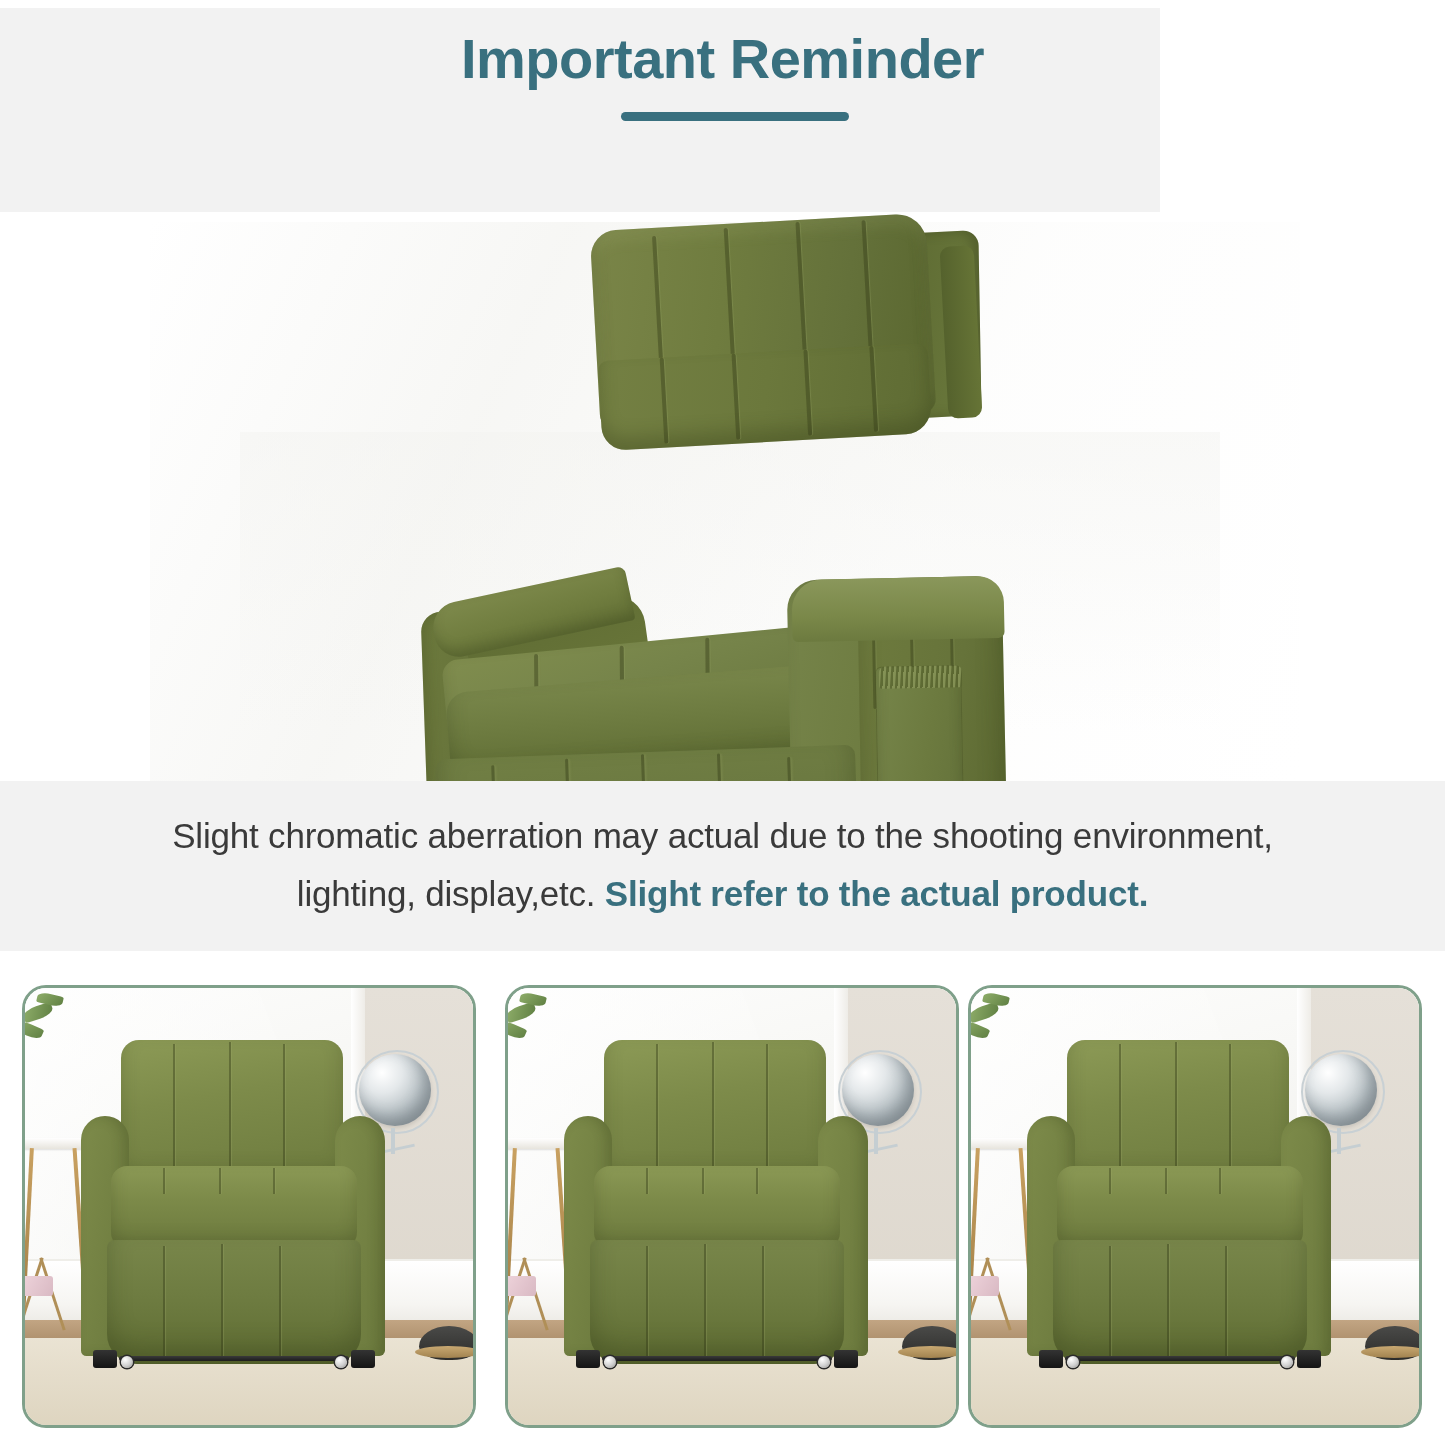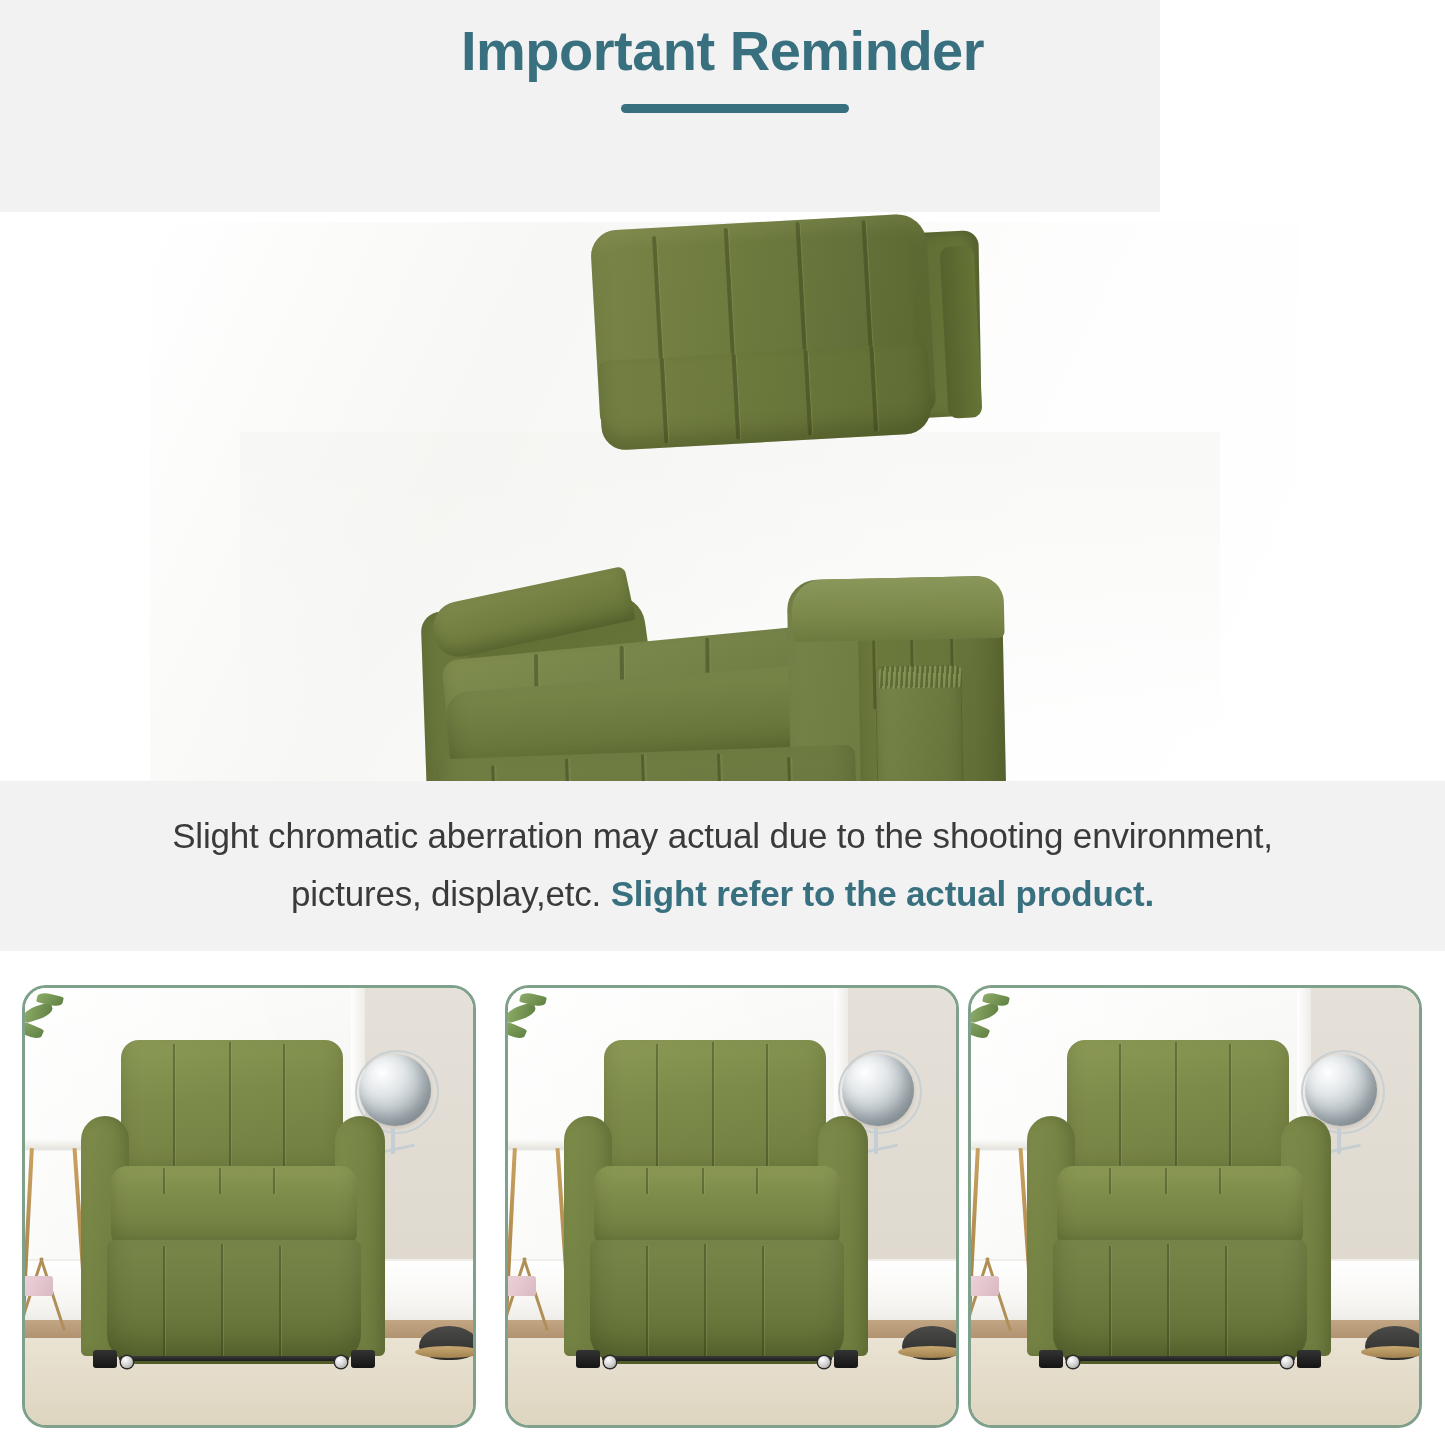--- a/index.html
+++ b/index.html
@@ -21,7 +21,7 @@
   
   .header-band {
     position: absolute;
-    left: 0; top: 0;
+    left: 0; top: 8px;
     width: 1160px;
     height: 212px;
     background: #f2f2f2;

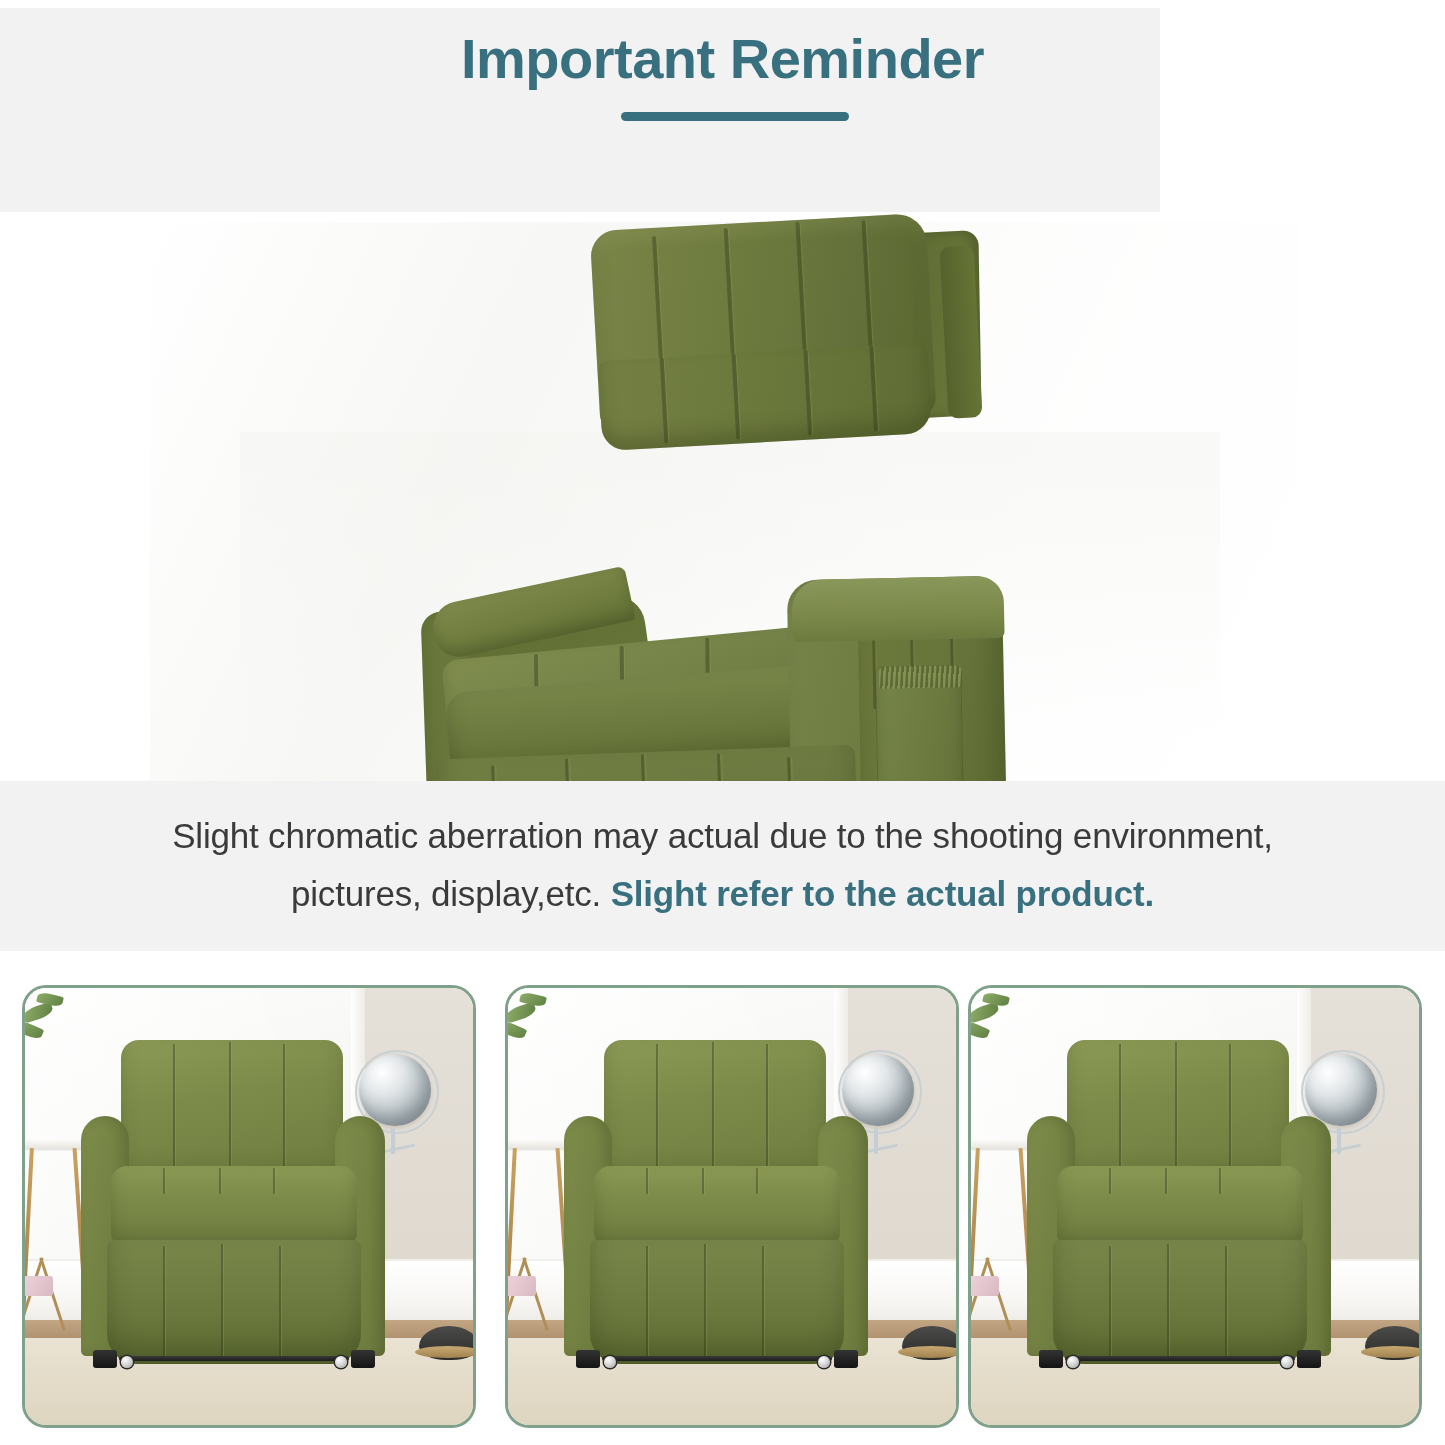--- a/index.html
+++ b/index.html
@@ -490,7 +490,7 @@
     <div class="disclaimer-text">
       <span>Slight chromatic aberration may actual due to the shooting environment,</span>
       <br>
-      <span>pictures, display,etc. </span><span class="disclaimer-accent">Slight refer to the actual product.</span>
+      <span>lighting, display,etc. </span><span class="disclaimer-accent">Slight refer to the actual product.</span>
     </div>
   </div>
 

